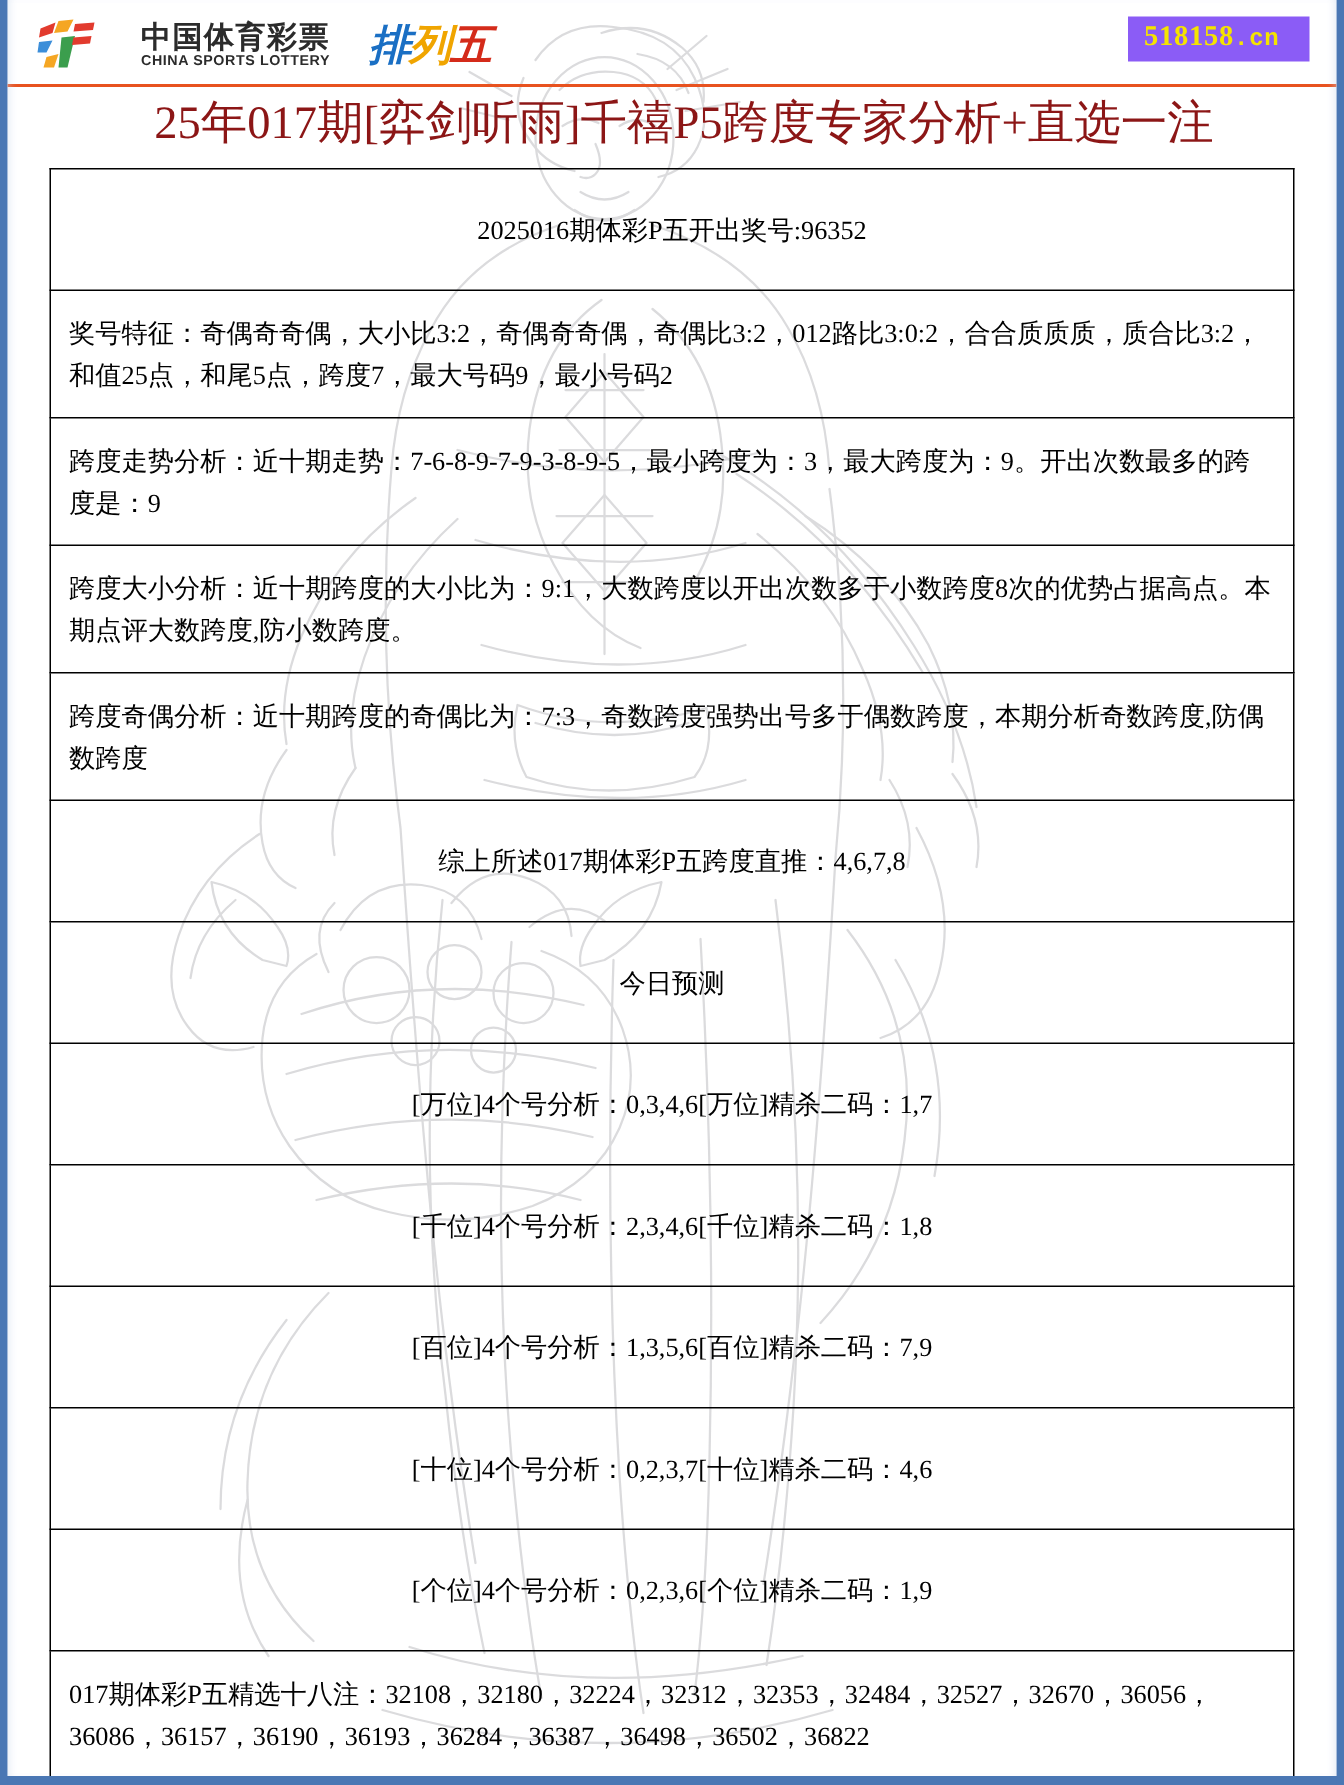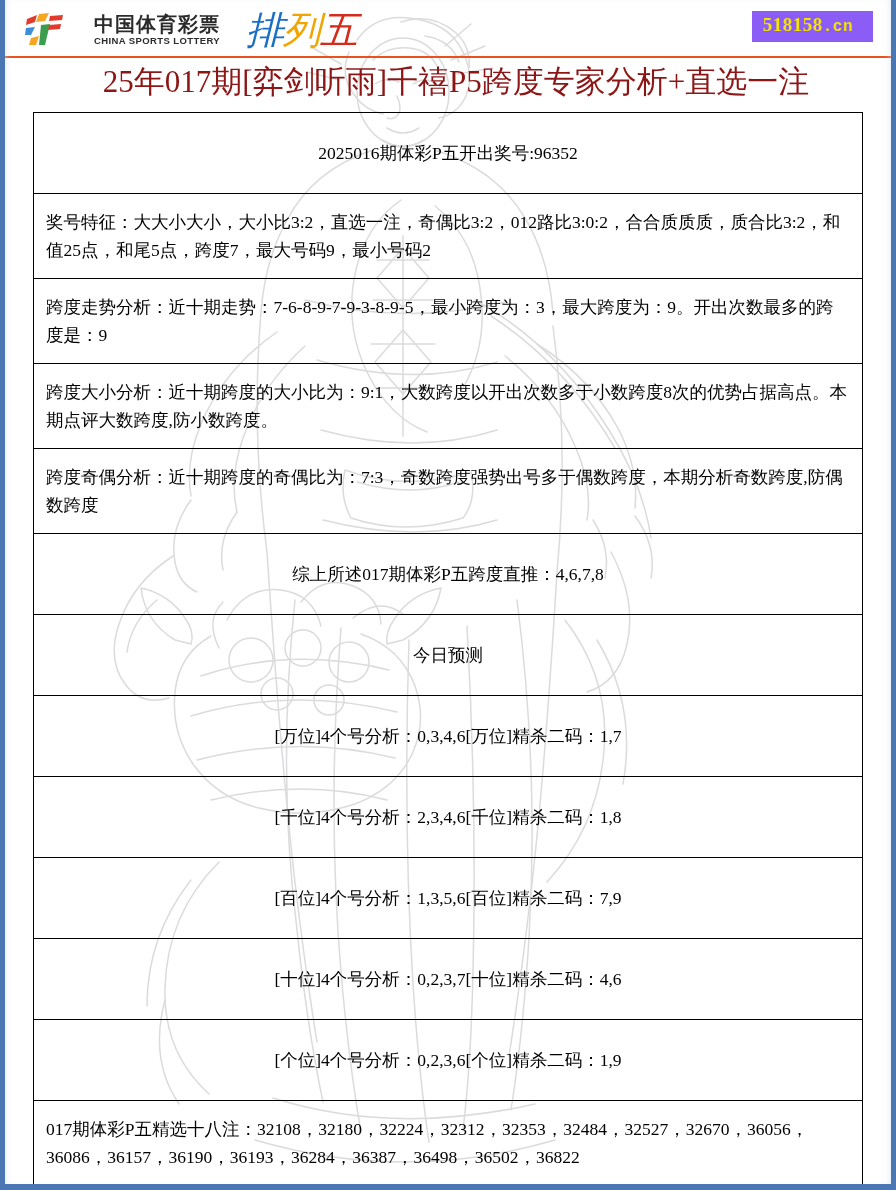--- a/index.html
+++ b/index.html
@@ -92,8 +92,8 @@
   .logo-pailie {
     margin-left: 6px;
     font-family: "DejaVu Sans", sans-serif;
-    font-size: 38px;
-    font-weight: normal;
+    font-size: 28px;
+    font-weight: bold;
     font-style: italic;
     line-height: 40px;
     letter-spacing: -1px;

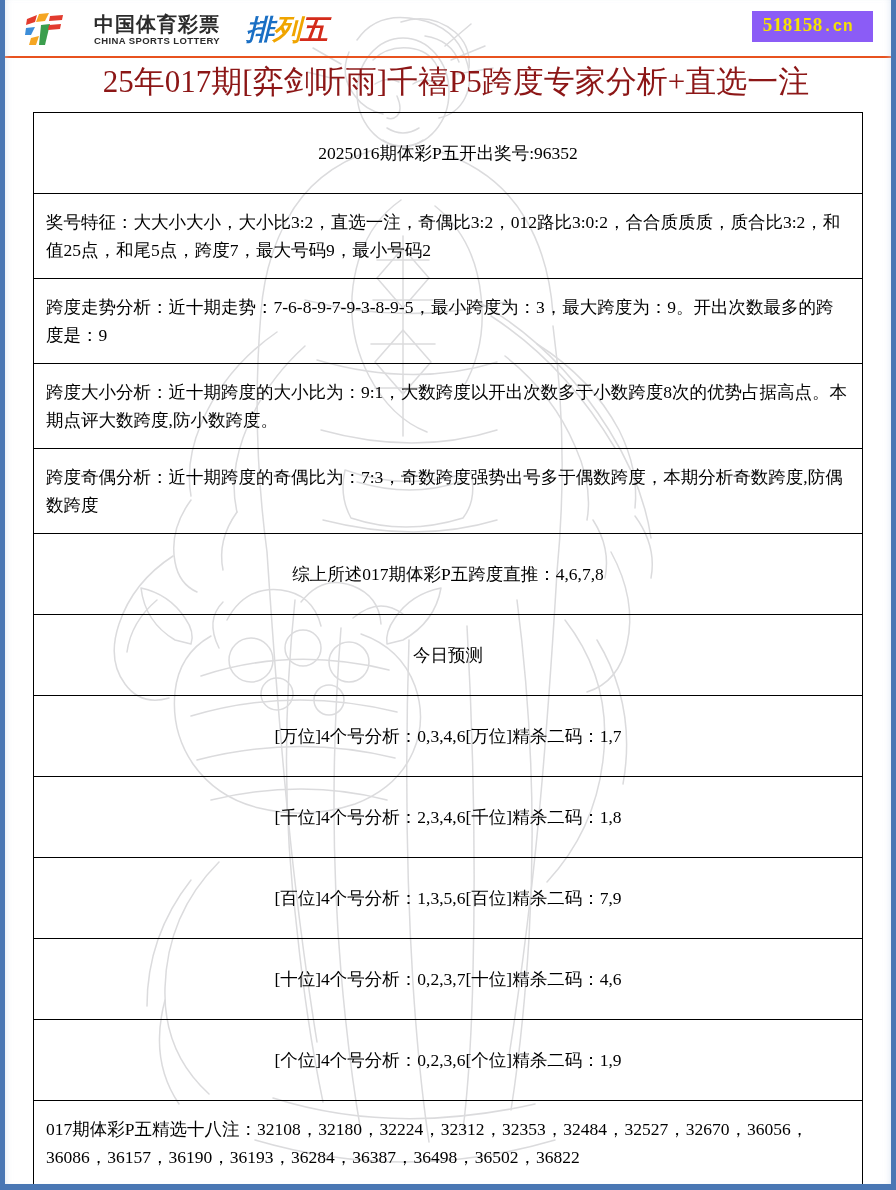--- a/index.html
+++ b/index.html
@@ -297,7 +297,7 @@
             <td class="center tall">2025016期体彩P五开出奖号:96352</td>
           </tr>
         <tr>
-            <td class="left para">奖号特征：大大小大小，大小比3:2，直选一注，奇偶比3:2，012路比3:0:2，合合质质质，质合比3:2，和值25点，和尾5点，跨度7，最大号码9，最小号码2</td>
+            <td class="left para">奖号特征：奇偶奇奇偶，大小比3:2，奇偶奇奇偶，奇偶比3:2，012路比3:0:2，合合质质质，质合比3:2，和值25点，和尾5点，跨度7，最大号码9，最小号码2</td>
           </tr>
         <tr>
             <td class="left para">跨度走势分析：近十期走势：7-6-8-9-7-9-3-8-9-5，最小跨度为：3，最大跨度为：9。开出次数最多的跨度是：9</td>

